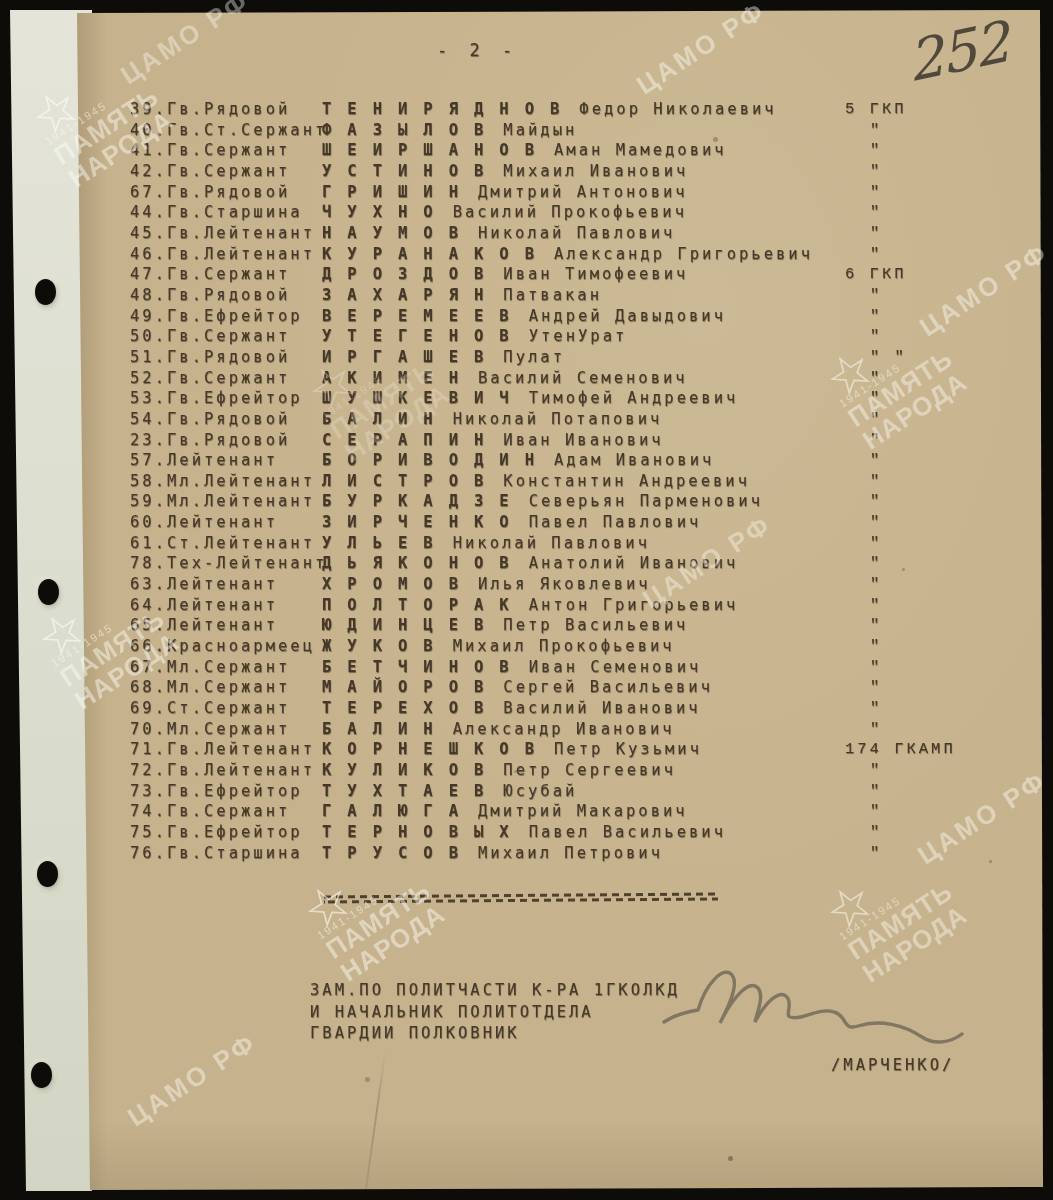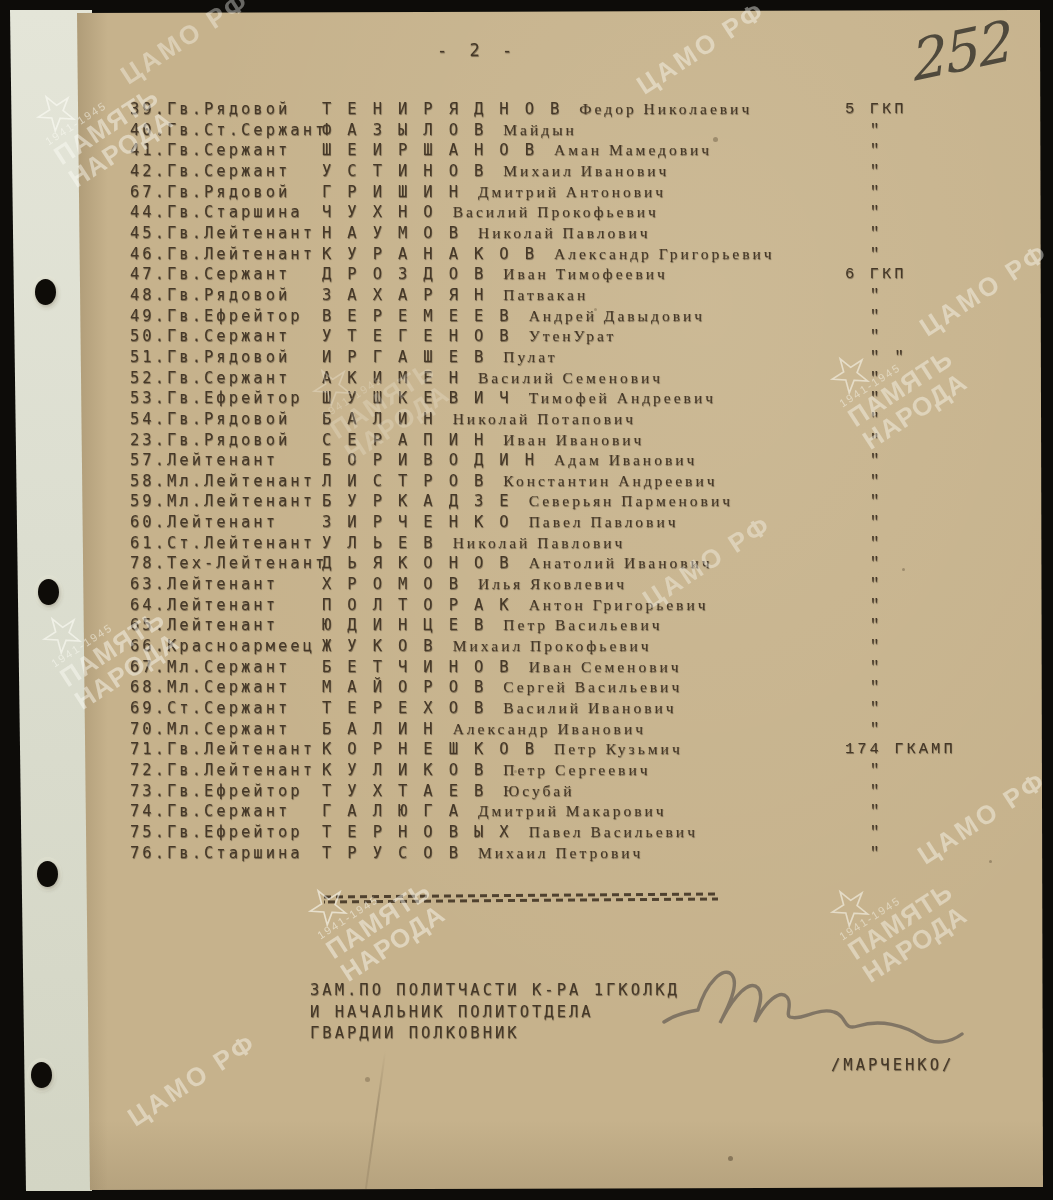--- a/index.html
+++ b/index.html
@@ -40,7 +40,7 @@
   .roster{position:absolute;left:56px;top:89px;width:906px;}
   .row{position:relative;height:20.67px;line-height:20.67px;}
   .c1{display:inline-block;width:192px;}
-  .surname{letter-spacing:16px;}
+  .surname{letter-spacing:16px;font-weight:bold;}
   .given{margin-left:4px;font-family:Liberation Serif, serif;}
   .unit{position:absolute;left:715px;top:0;white-space:pre;font-family:Liberation Mono, monospace;}
   .unit.ditto{left:740px;}

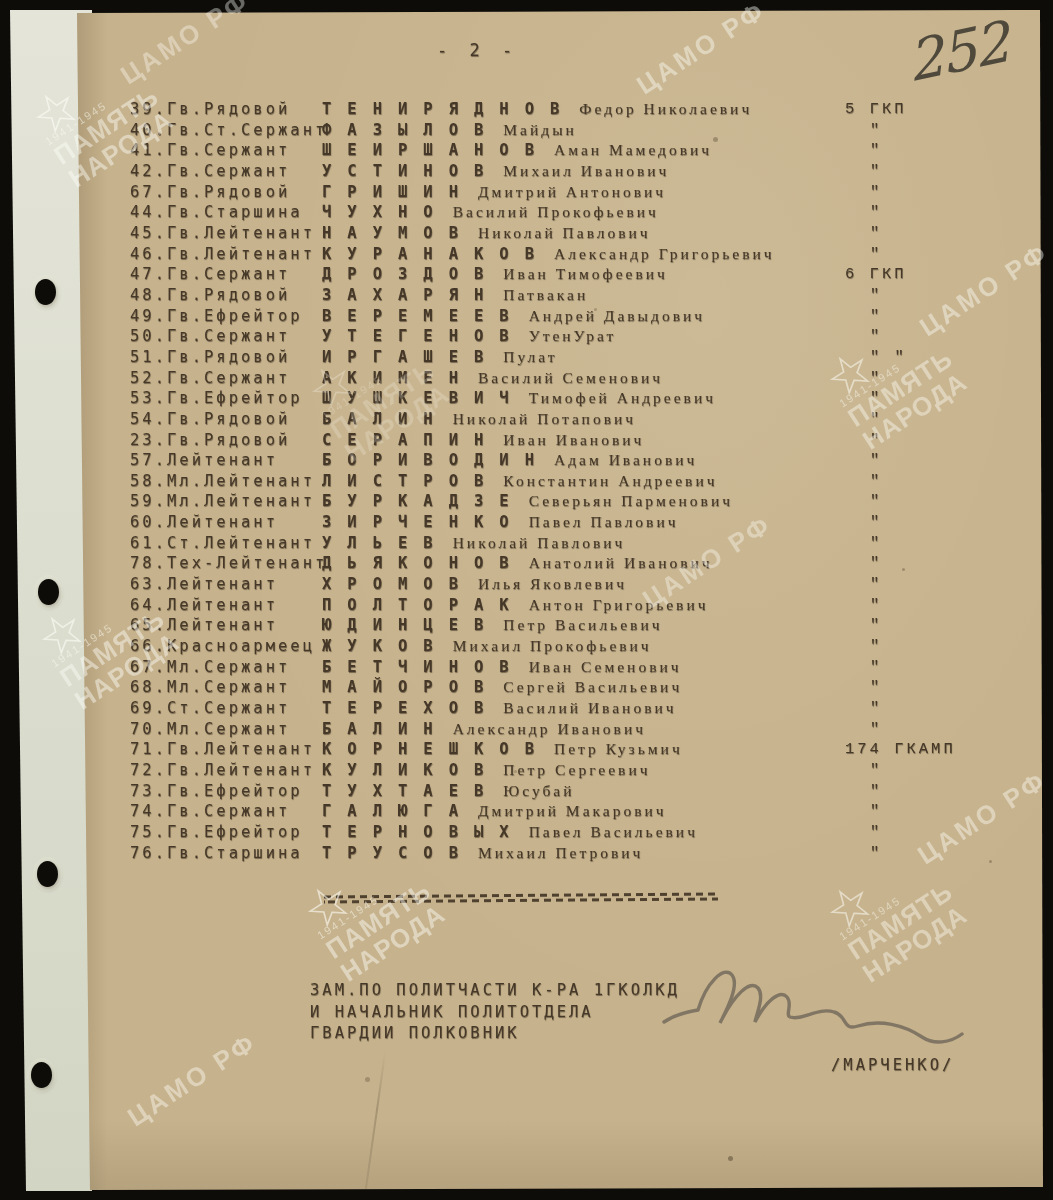--- a/index.html
+++ b/index.html
@@ -41,7 +41,7 @@
   .row{position:relative;height:20.67px;line-height:20.67px;}
   .c1{display:inline-block;width:192px;}
   .surname{letter-spacing:16px;font-weight:bold;}
-  .given{margin-left:4px;font-family:Liberation Serif, serif;}
+  .given{margin-left:4px;}
   .unit{position:absolute;left:715px;top:0;white-space:pre;font-family:Liberation Mono, monospace;}
   .unit.ditto{left:740px;}
   .sep{position:absolute;left:250px;top:884px;width:394px;transform:rotate(-.4deg);}

